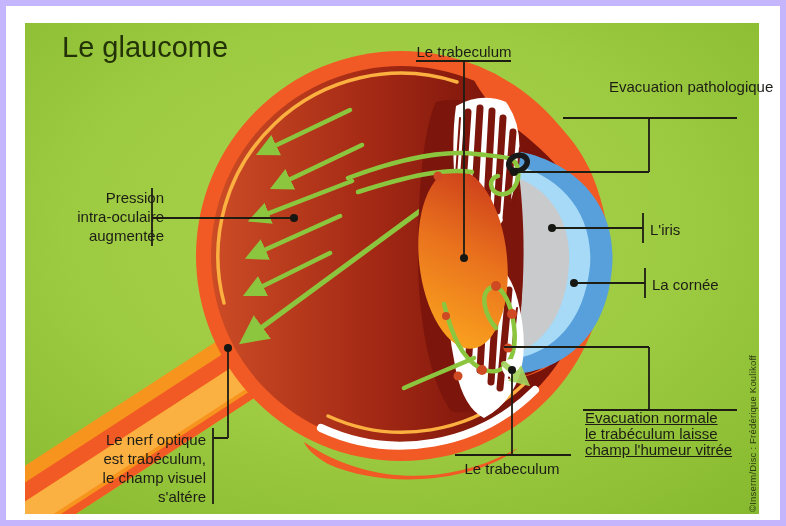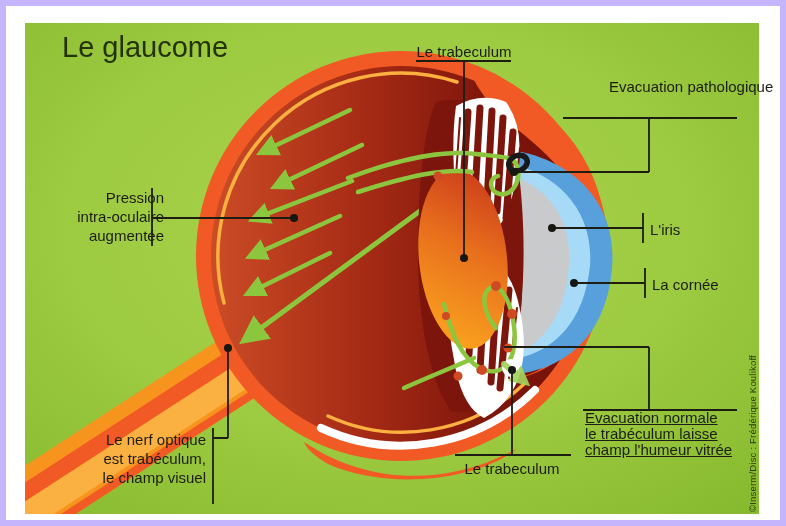--- a/index.html
+++ b/index.html
@@ -194,6 +194,7 @@
     <span>Le nerf optique</span>
     <span>est trabéculum,</span>
     <span>le champ visuel</span>
+    <span>s'altére</span>
   </div>
 
   <div class="lbl center" style="left:443px;top:453px;width:126px;">

